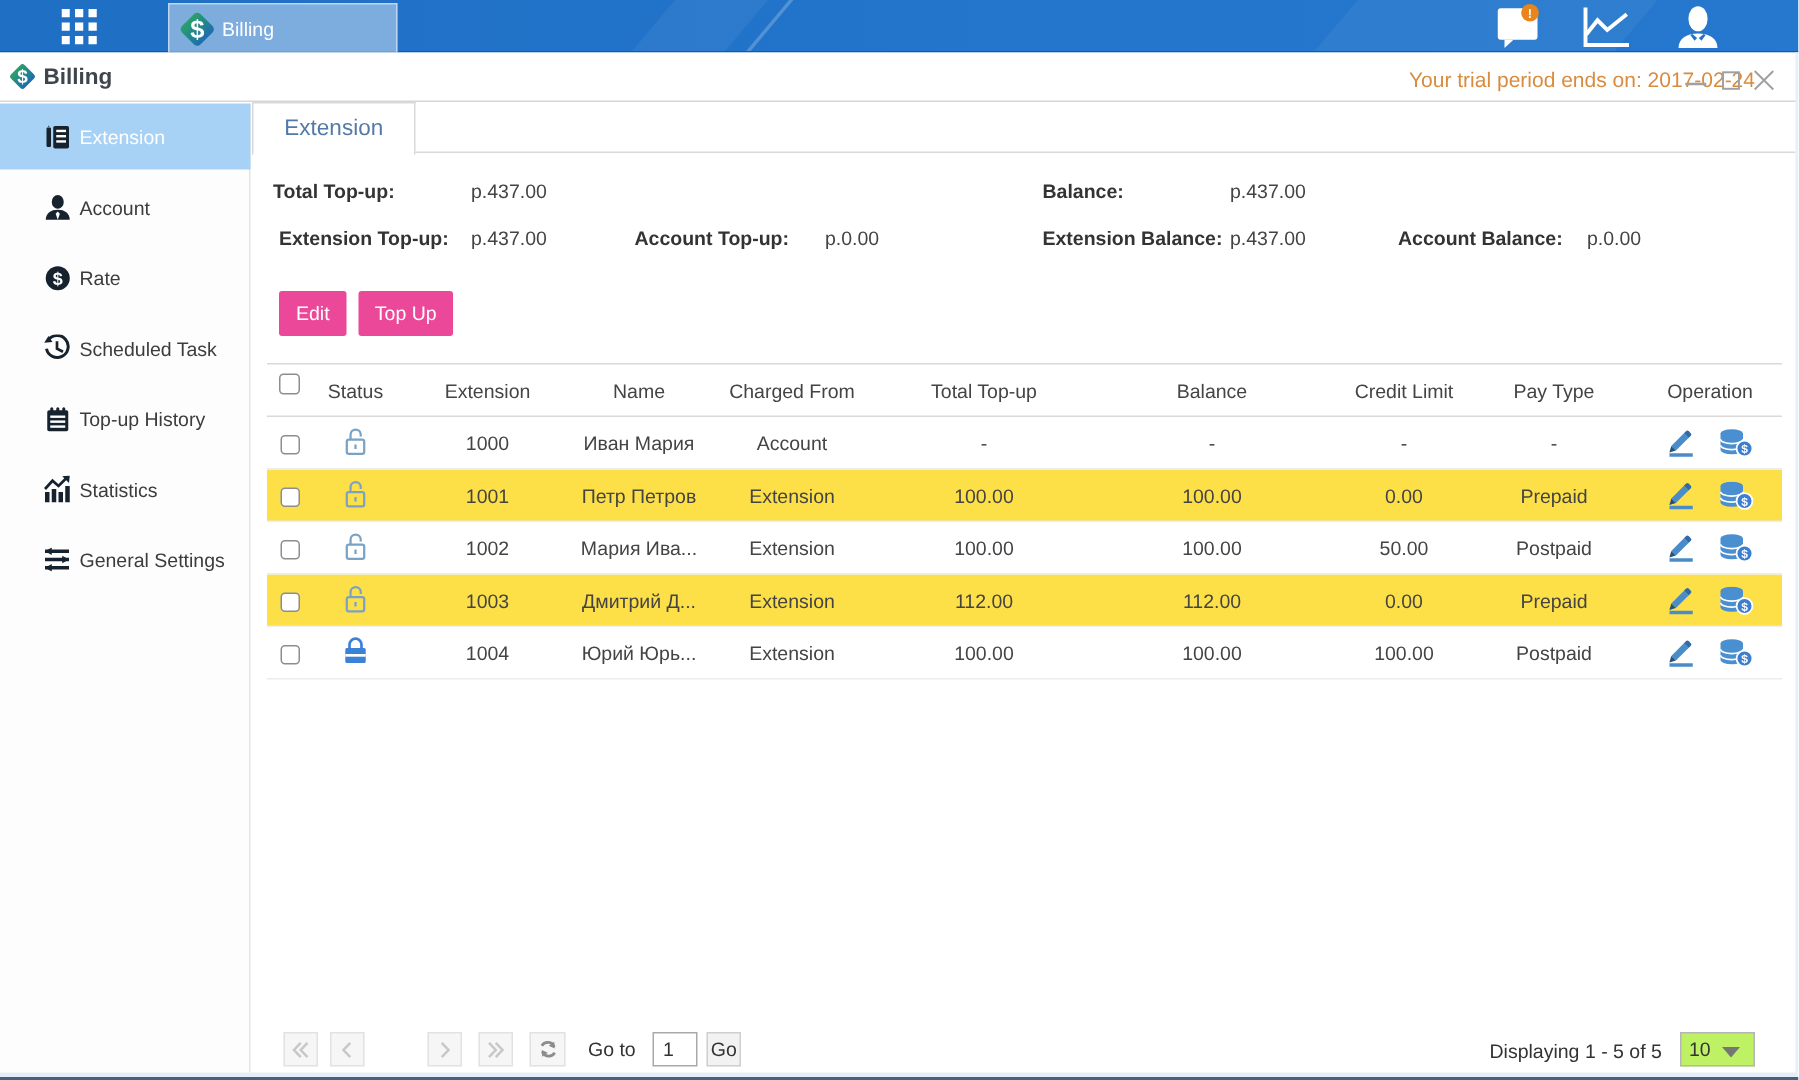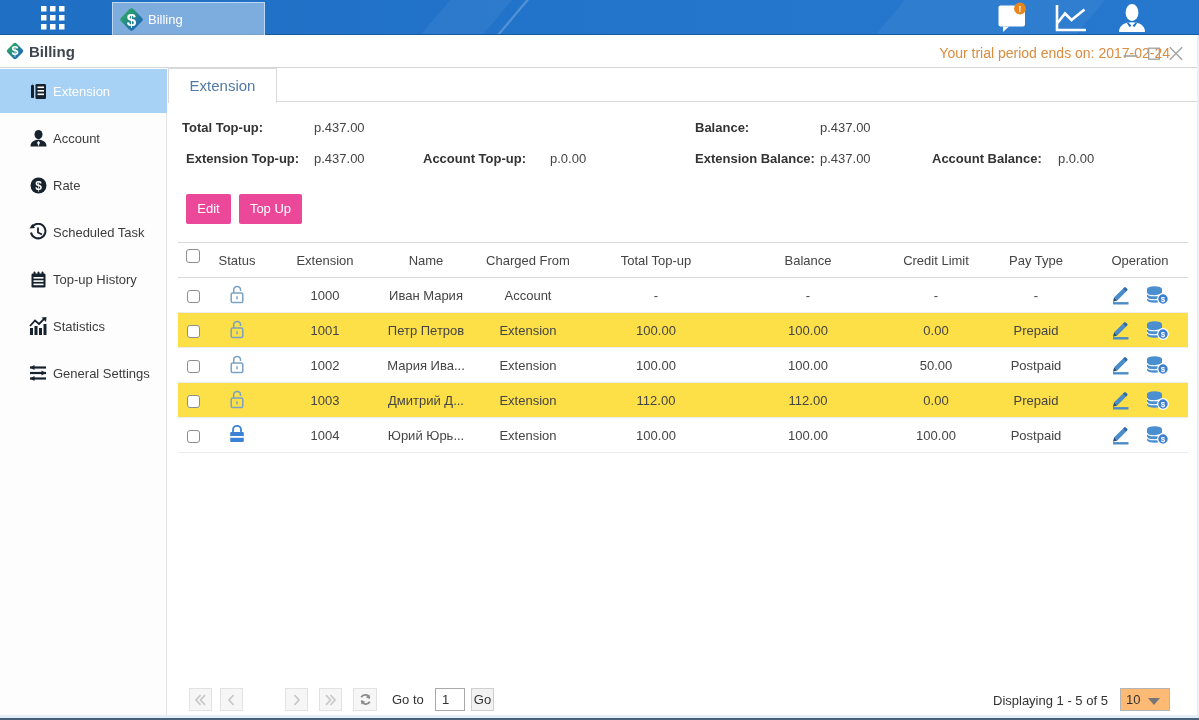--- a/index.html
+++ b/index.html
@@ -70,7 +70,7 @@
   border:1px solid #cfcfcf; color:#333; text-align:center; line-height:21px; font-size:13px; }
 #displaying { position:absolute; left:825px; top:623px; width:130px; color:#333; white-space:nowrap; }
 #pagesize { position:absolute; left:952px; top:618px; width:50px; height:23px; border:1px solid #b5b5b5;
-  background:#fdba74; color:#333; line-height:21px; padding-left:5px; }
+  background:#bef264; color:#333; line-height:21px; padding-left:5px; }
 #pagesize .tri { position:absolute; right:9px; top:9px; width:0; height:0;
   border-left:6px solid transparent; border-right:6px solid transparent; border-top:7px solid #767676; }
 

